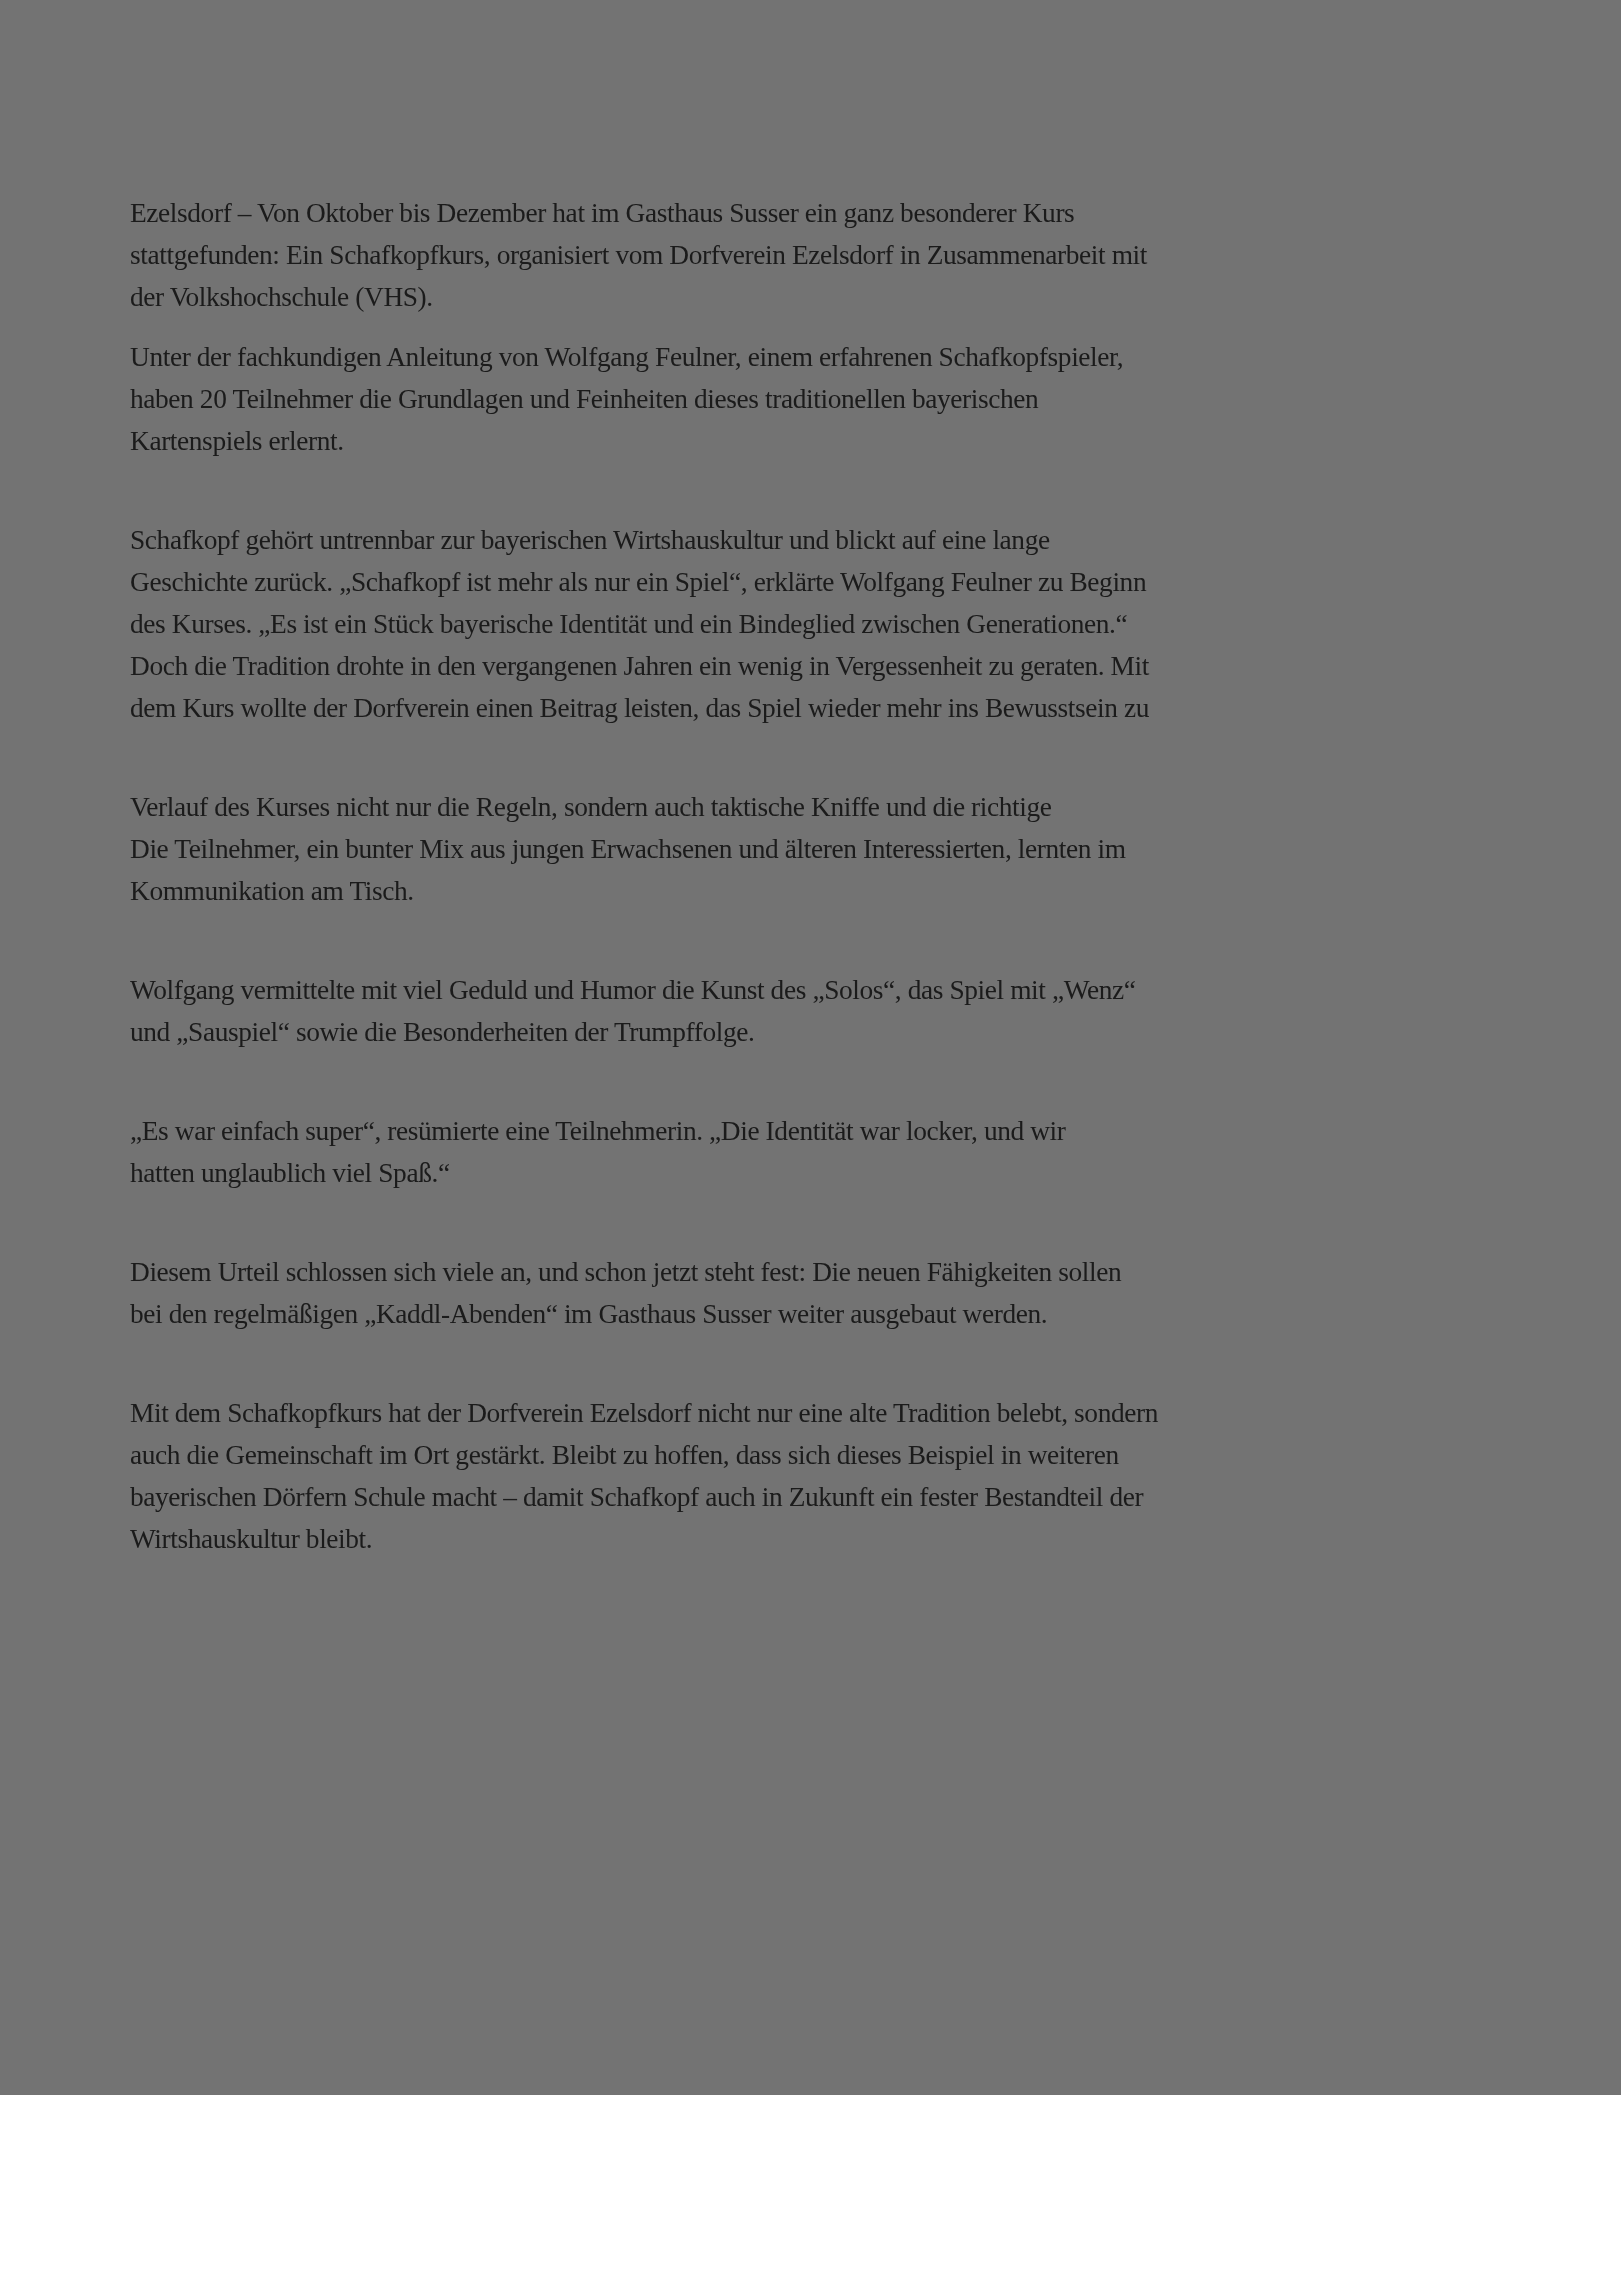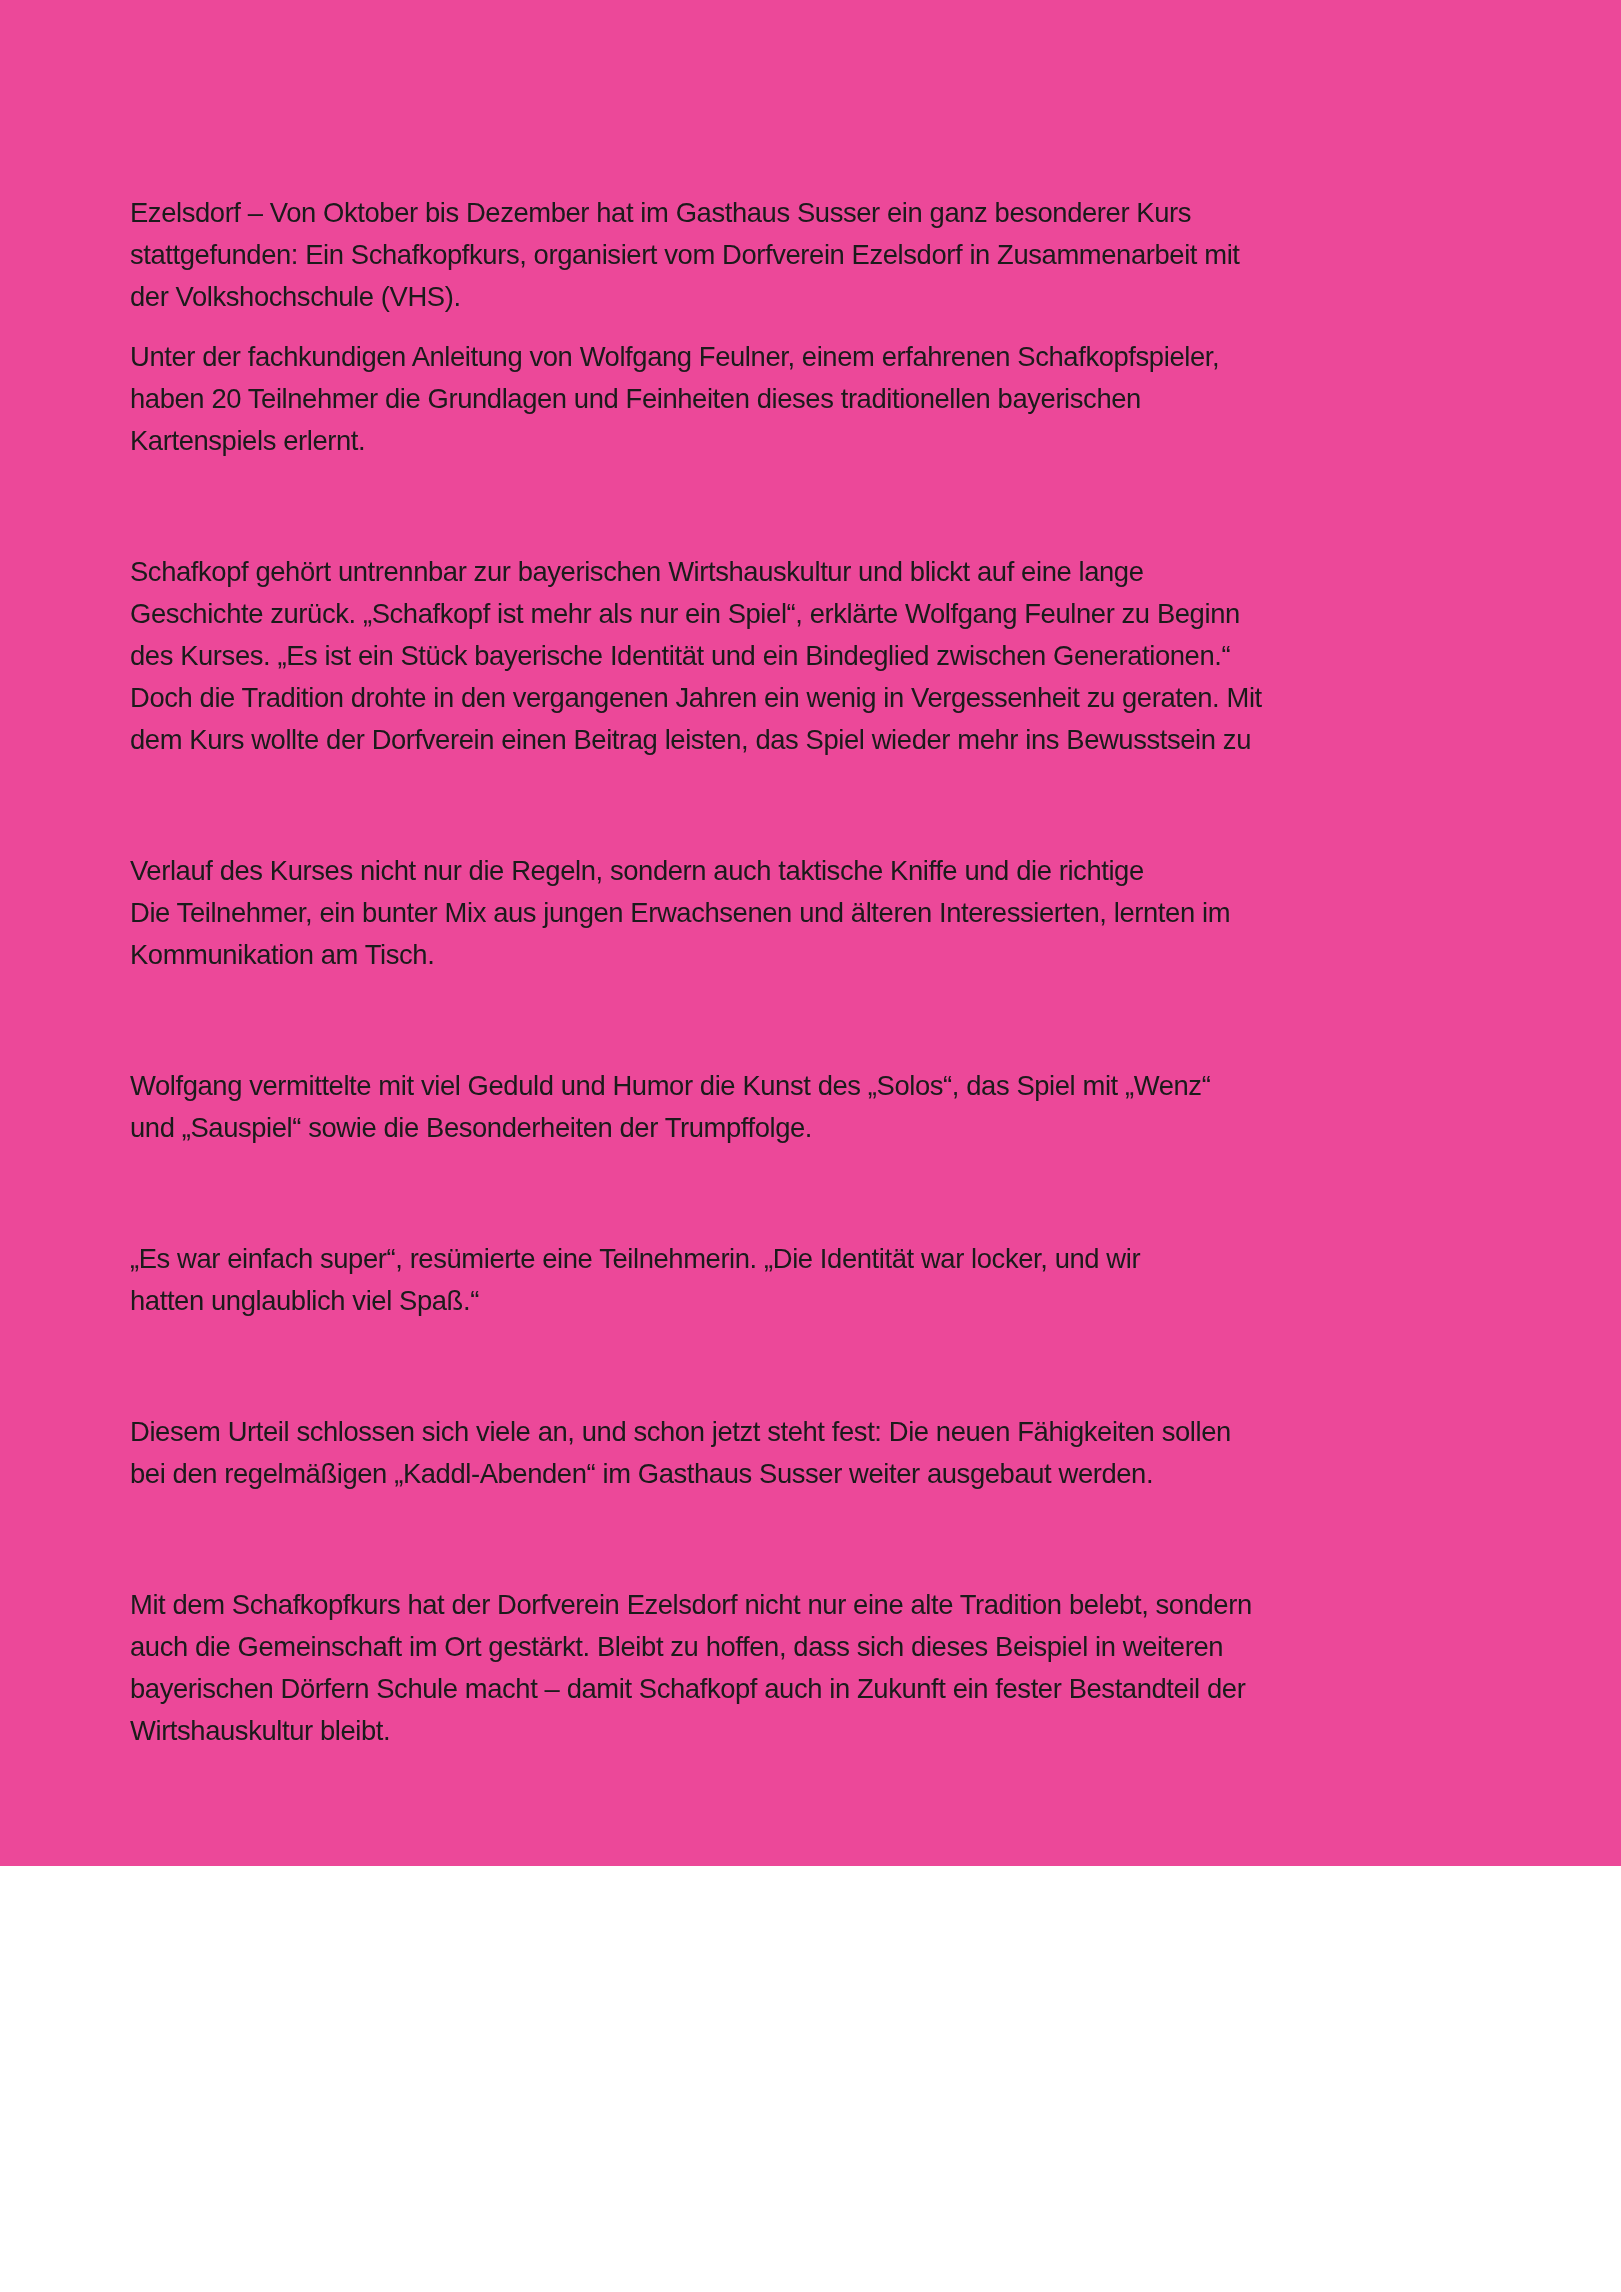--- a/index.html
+++ b/index.html
@@ -10,10 +10,10 @@
   .page {
     position: relative;
     width: 1621px;
-    height: 1866px;
-    background: #ec4899;
+    height: 2095px;
+    background: #737373;
     overflow: hidden;
-    font-family: Liberation Sans, sans-serif;
+    font-family: Liberation Serif, serif;
   }
   .doc-body {
     position: absolute;

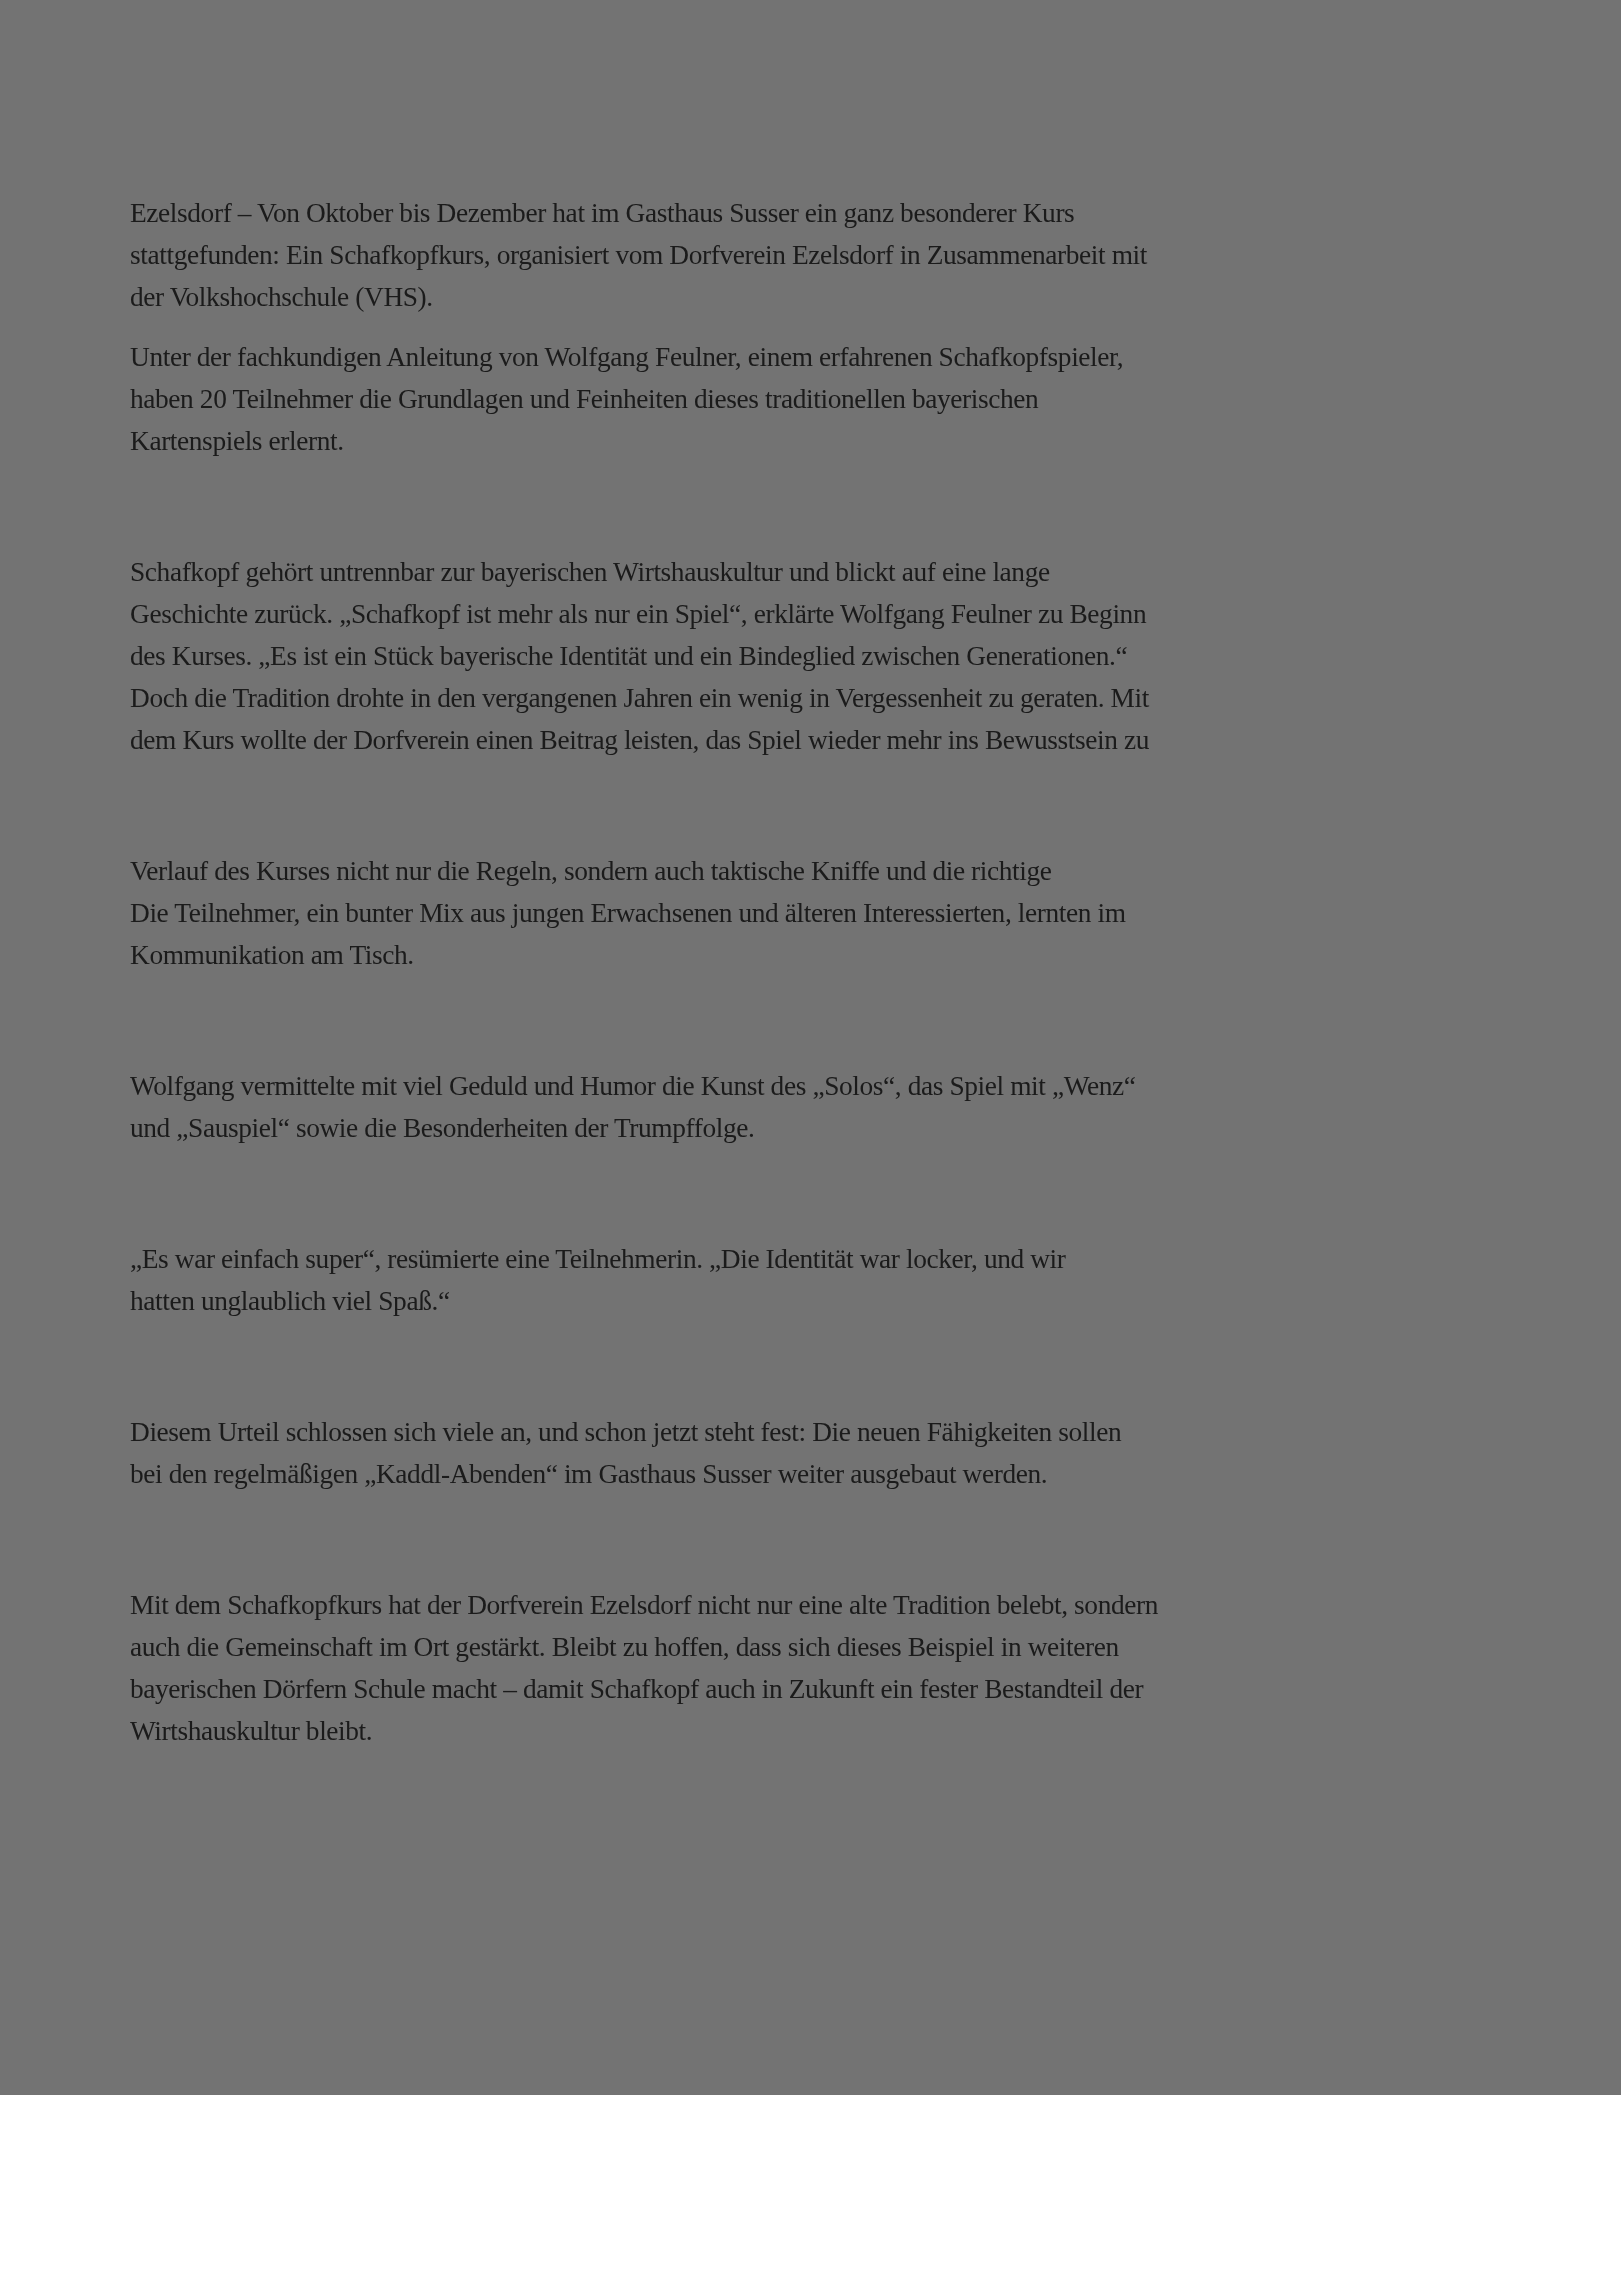--- a/index.html
+++ b/index.html
@@ -30,7 +30,7 @@
     font-weight: 400;
   }
   .para.spaced {
-    margin-top: 89px;
+    margin-top: 57px;
   }
   .line {
     display: block;

